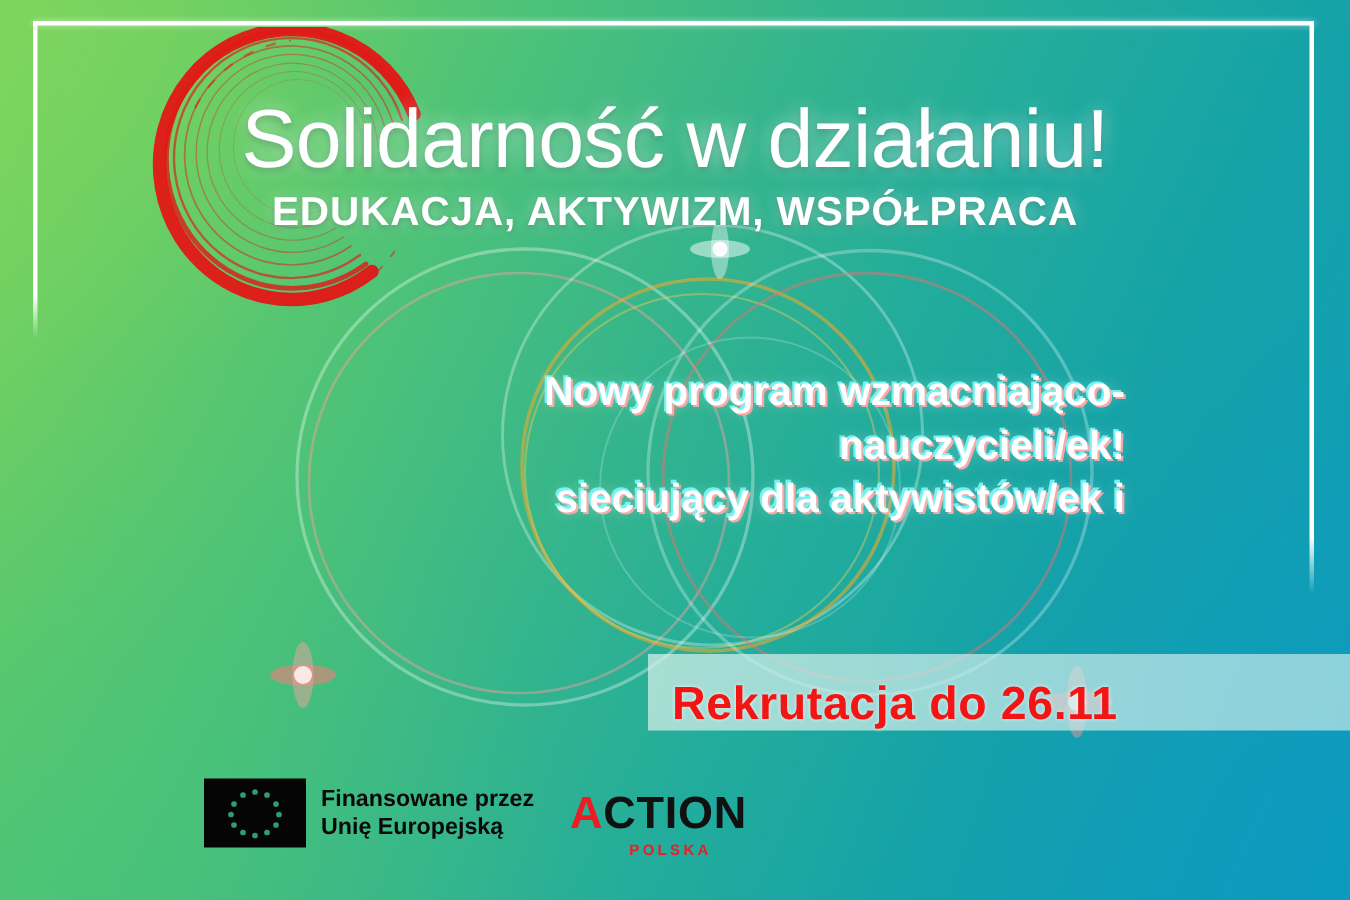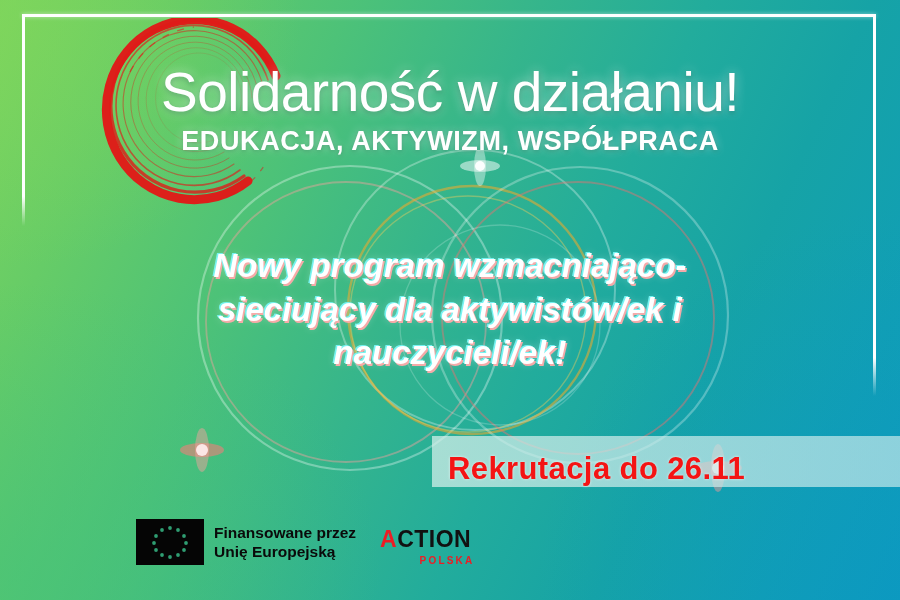--- a/index.html
+++ b/index.html
@@ -111,9 +111,9 @@
     left: 150px;
     top: 244px;
     width: 600px;
-    text-align: center;
-    font-family: "Liberation Sans", sans-serif;
-    font-size: 33px;
+    text-align: right;
+    font-family: "Liberation Sans", sans-serif;
+    font-size: 27px;
     font-weight: bold;
     line-height: 1.32;
     color: #ffffff;
@@ -121,7 +121,6 @@
       -1.5px -1.5px 0 rgba(120,245,245,0.95),
        1.5px  1.5px 0 rgba(255,170,170,0.95),
        0 0 9px rgba(255,255,255,0.35);
-    font-style: italic;
   }
 
   

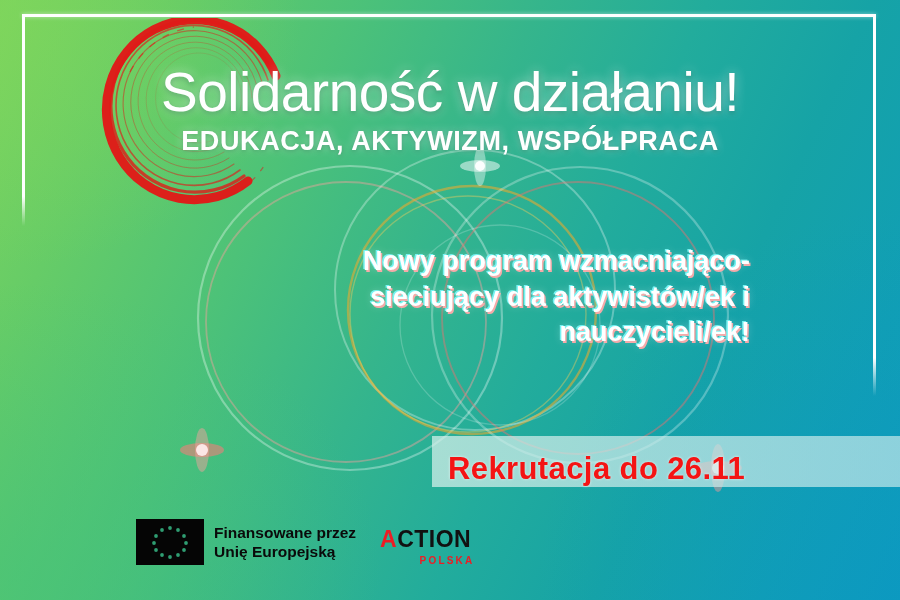--- a/index.html
+++ b/index.html
@@ -266,8 +266,8 @@
 
   <div class="statement">
     <div>Nowy program wzmacniająco-</div>
+    <div>nauczycieli/ek!</div>
     <div>sieciujący dla aktywistów/ek i</div>
-    <div>nauczycieli/ek!</div>
   </div>
 
   <div class="recruit-band">

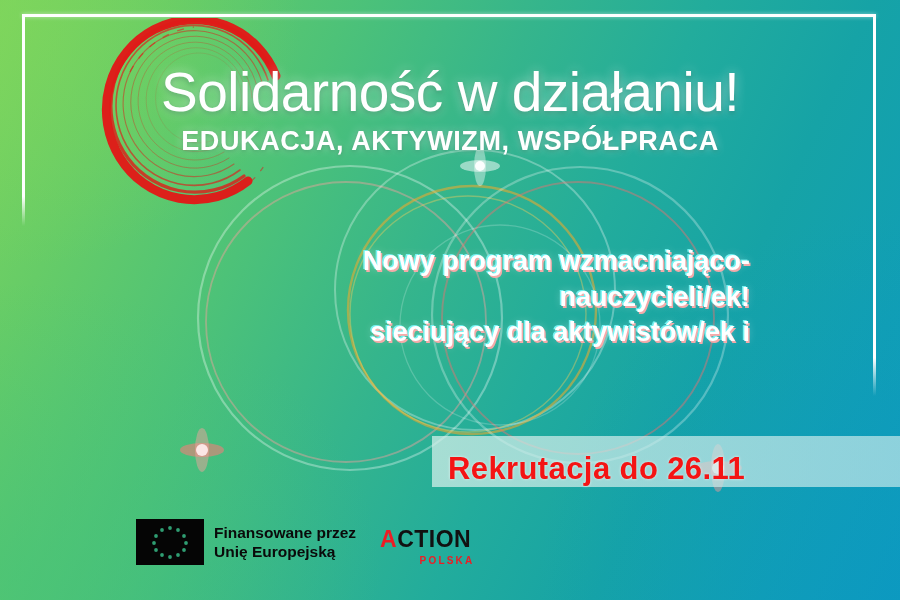--- a/index.html
+++ b/index.html
@@ -184,7 +184,7 @@
     white-space: nowrap;
   }
   .ha-line1 { font-size: 20px; }
-  .ha-line2 { font-size: 23px; margin-top: 3px; margin-left: 8px; }
+  .ha-line2 { font-size: 30px; margin-top: 3px; margin-left: 8px; }
   .ha-red { color: #ed1c24; }
   .ha-in {
     font-size: 11px;

